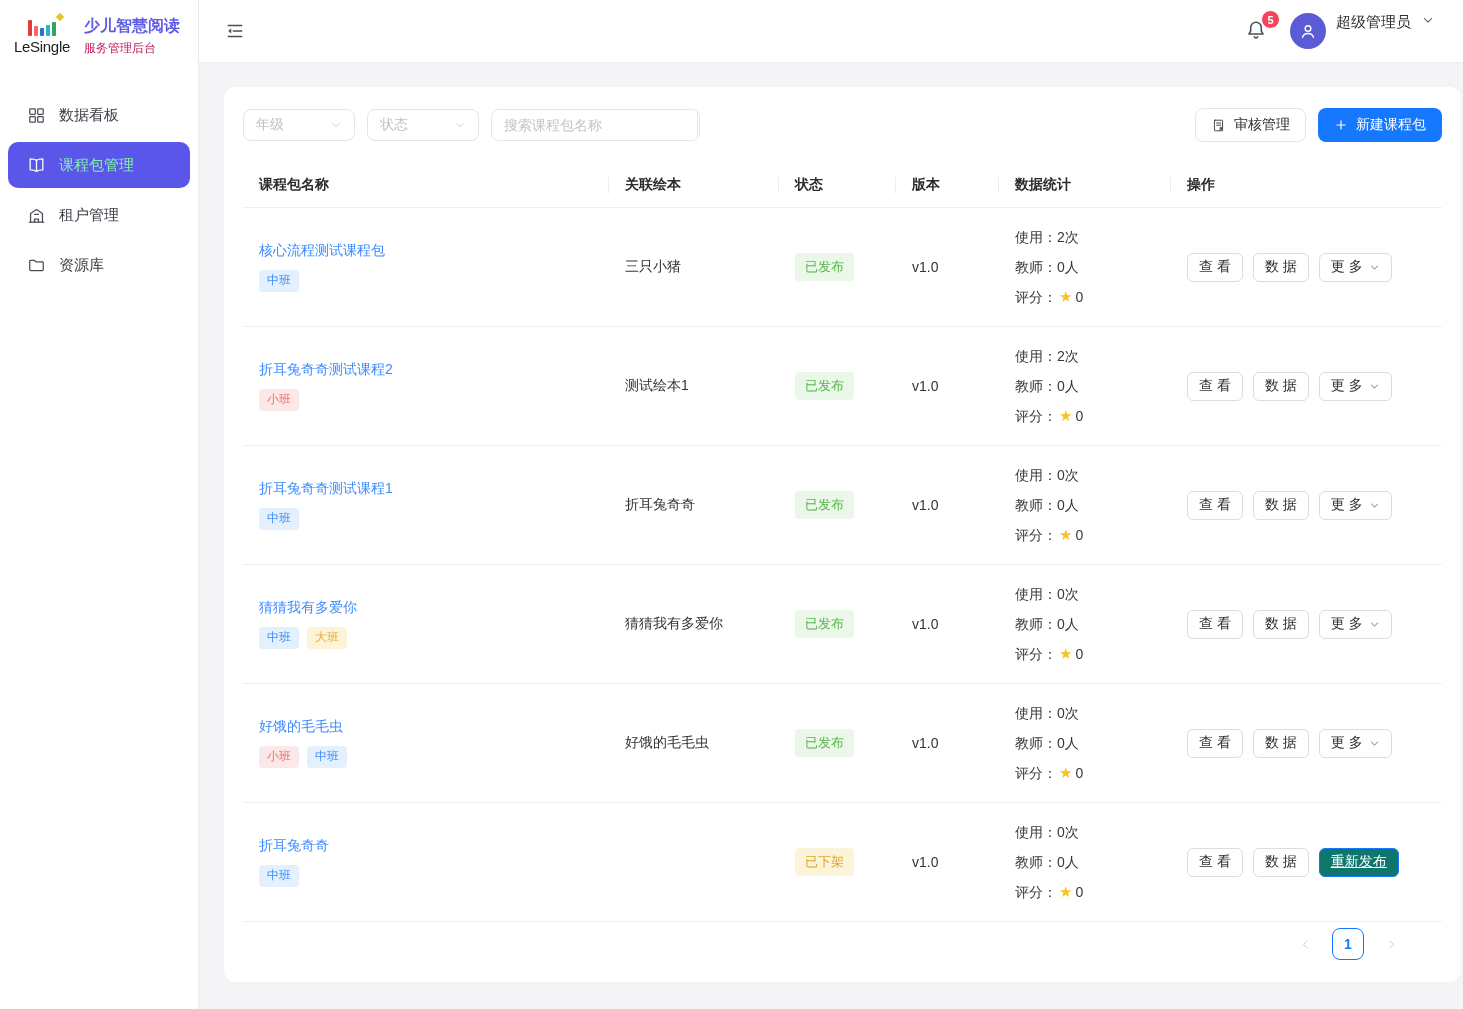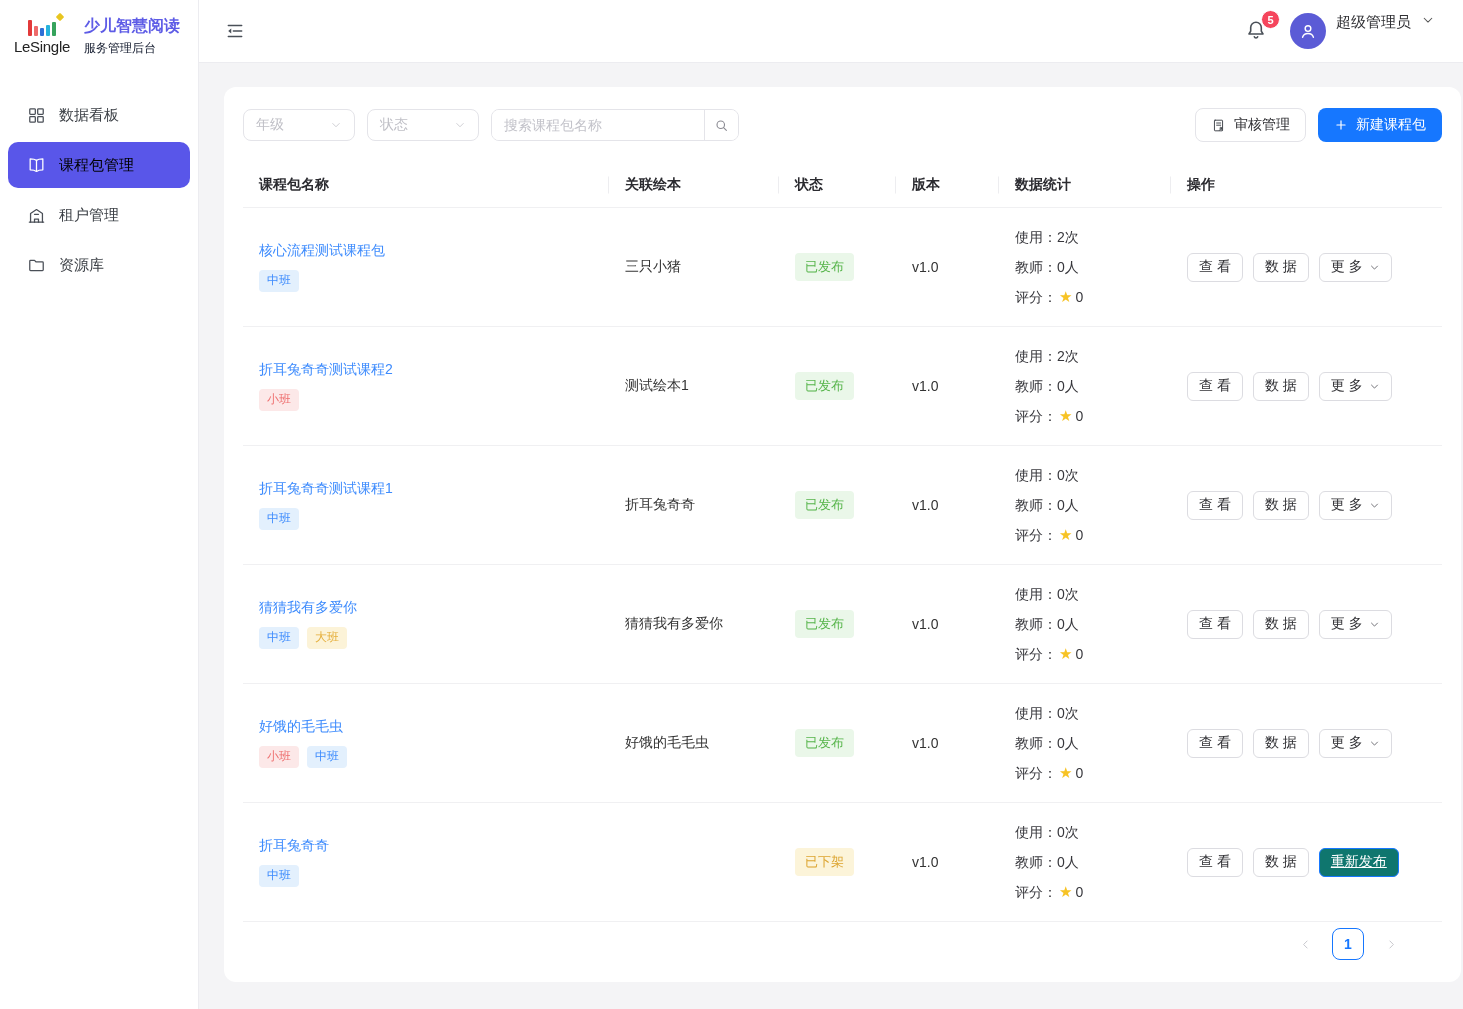--- a/index.html
+++ b/index.html
@@ -17,7 +17,7 @@
   .logo-text { font-size:15px; color:#222; font-weight:500; margin-top:2px; letter-spacing:-.3px; }
   .brand-name { display:flex; flex-direction:column; gap:3px; }
   .brand-title { font-size:16px; font-weight:700; color:#5E5CE6; }
-  .brand-sub { font-size:12px; color:#0f172a; }
+  .brand-sub { font-size:12px; color:#be185d; }
   .nav { padding:20px 8px 0 8px; }
   .nav-item { height:46px; border-radius:10px; display:flex; align-items:center; gap:13px; padding:0 19px; color:#3c4046; font-size:15px; cursor:pointer; margin-bottom:4px; }
   .nav-item .ic { width:19px; height:19px; }

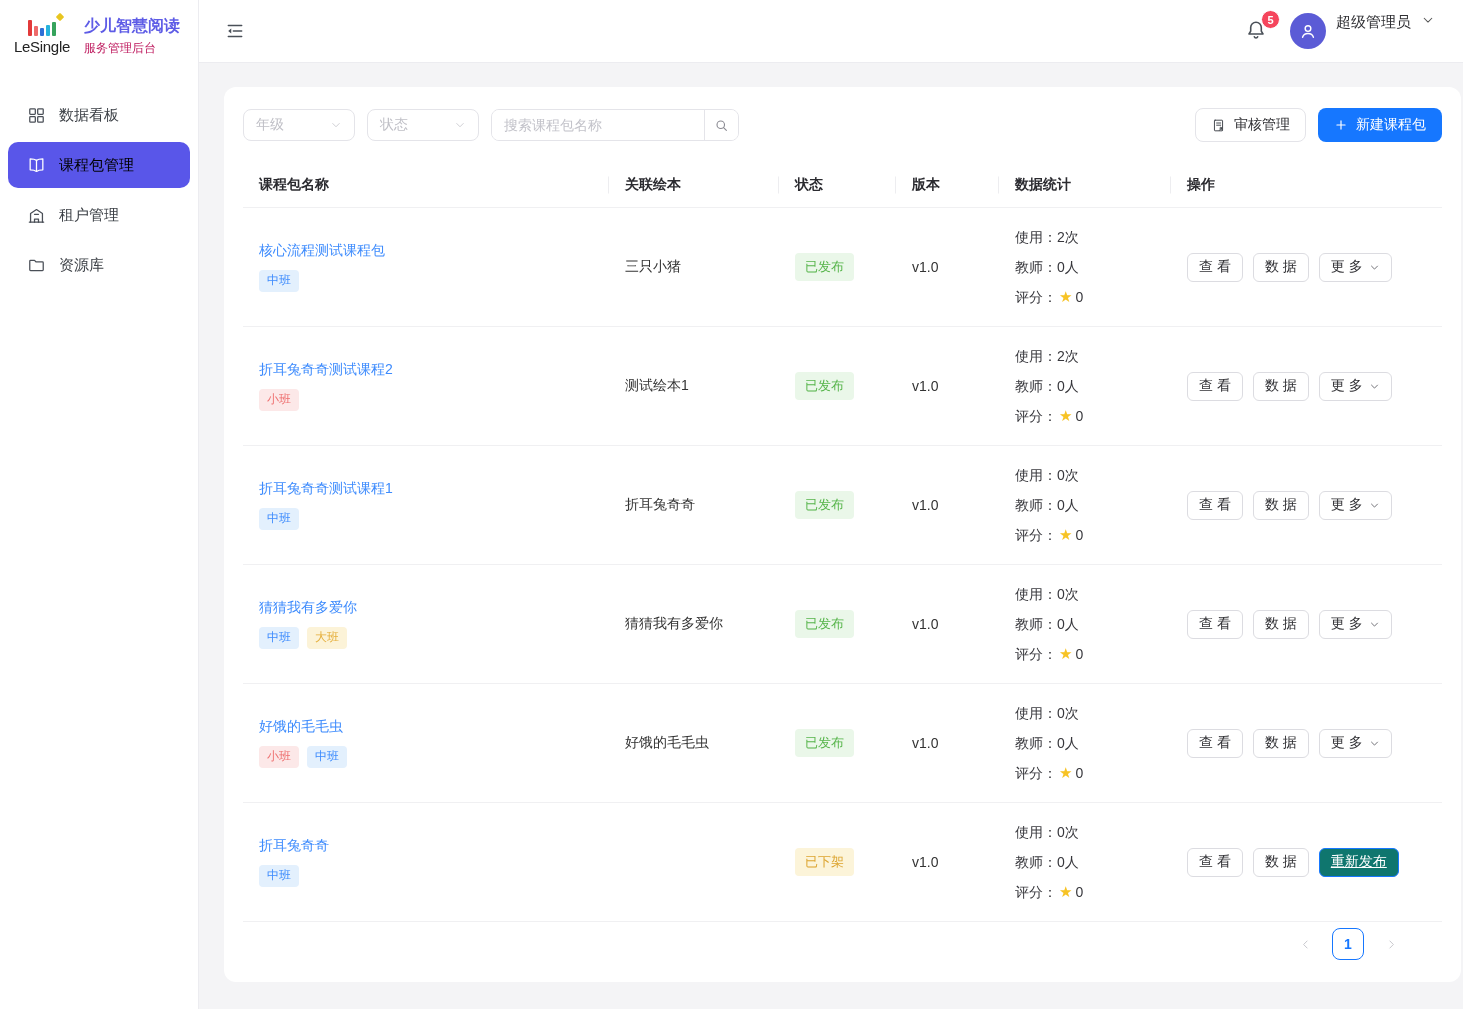--- a/index.html
+++ b/index.html
@@ -47,7 +47,7 @@
   .filter-bar { display:flex; align-items:center; gap:12px; flex-shrink:0; }
   .select { width:112px; height:32px; border:1px solid #e4e4e9; border-radius:8px; display:flex; align-items:center; justify-content:space-between; padding:0 12px; font-size:14px; color:#bfbfc6; background:#fff; cursor:pointer; }
   .select svg { width:12px; height:12px; stroke:#c9c9cf; stroke-width:1.8; fill:none; stroke-linecap:round; stroke-linejoin:round; }
-  .search-group { width:248px; height:32px; border:1px solid #e4e4e9; border-radius:8px; display:flex; overflow:hidden; background:#fff; }
+  .search-group { width:209px; height:32px; border:1px solid #e4e4e9; border-radius:8px; display:flex; overflow:hidden; background:#fff; }
   .search-input { flex:1; border:none; outline:none; padding:0 12px; font-size:14px; color:#333; font-family:inherit; }
   .search-input::placeholder { color:#c3c3ca; }
   .search-btn { width:34px; border:none; border-left:1px solid #e4e4e9; background:#fff; display:flex; align-items:center; justify-content:center; cursor:pointer; }

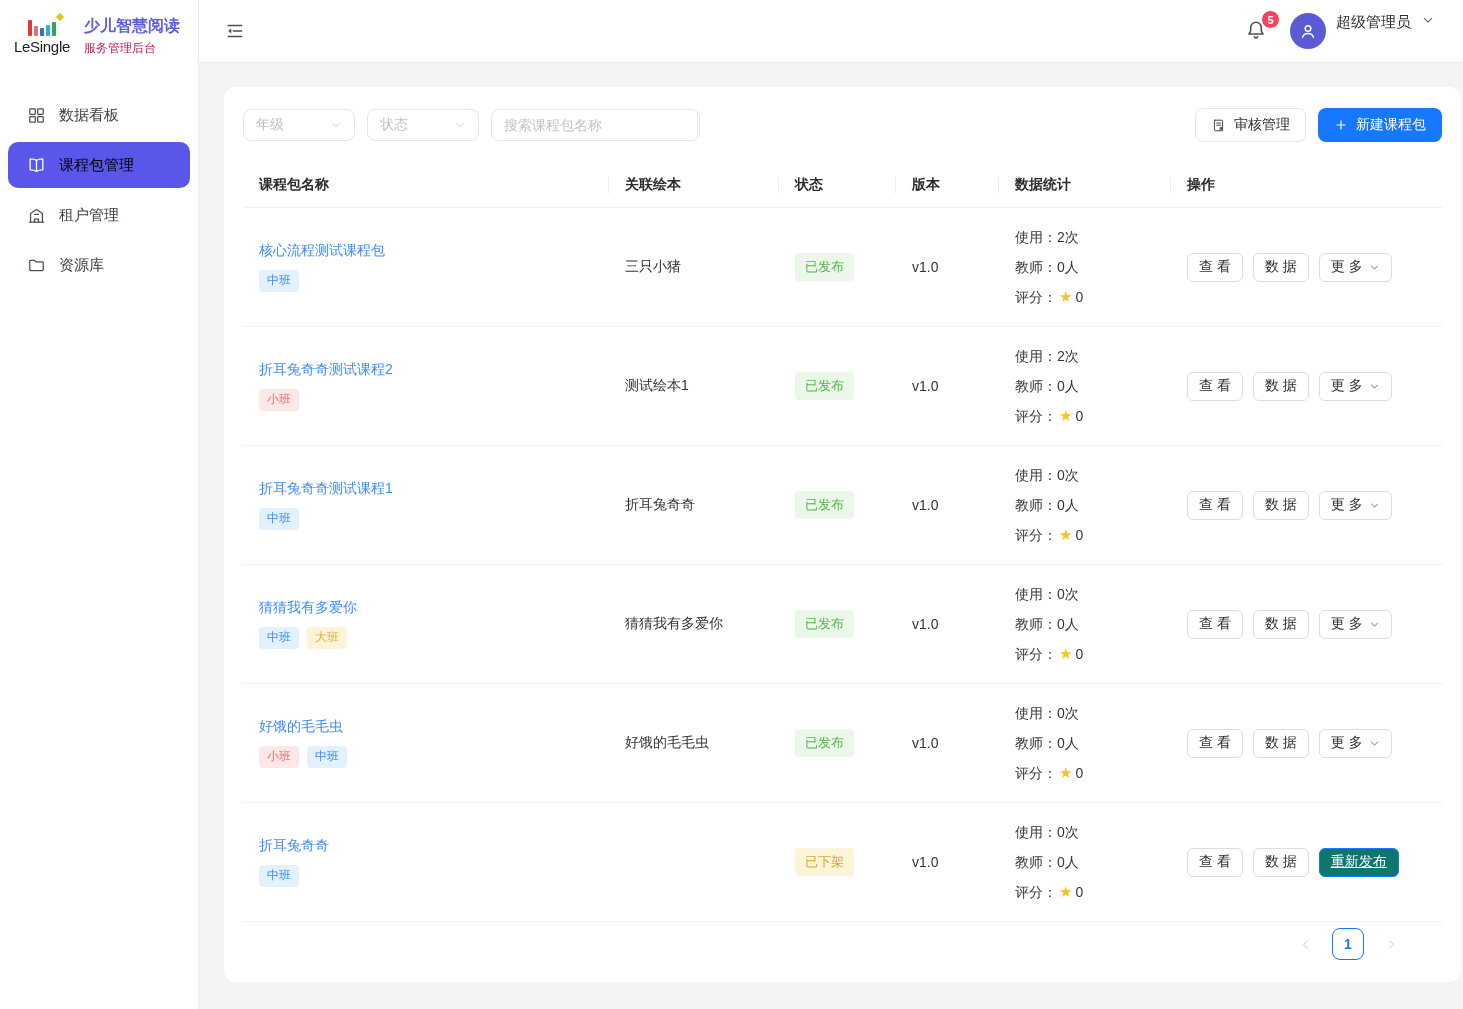--- a/index.html
+++ b/index.html
@@ -22,7 +22,7 @@
   .nav-item { height:46px; border-radius:10px; display:flex; align-items:center; gap:13px; padding:0 19px; color:#3c4046; font-size:15px; cursor:pointer; margin-bottom:4px; }
   .nav-item .ic { width:19px; height:19px; }
   .nav-item .ic svg { width:19px; height:19px; stroke:#4a4f57; stroke-width:1.6; fill:none; stroke-linecap:round; stroke-linejoin:round; }
-  .nav-item.active { background:#5956E9; color:#000000; }
+  .nav-item.active { background:#5956E9; color:#86efac; }
   .nav-item.active .ic svg { stroke:#fff; }
 
   

